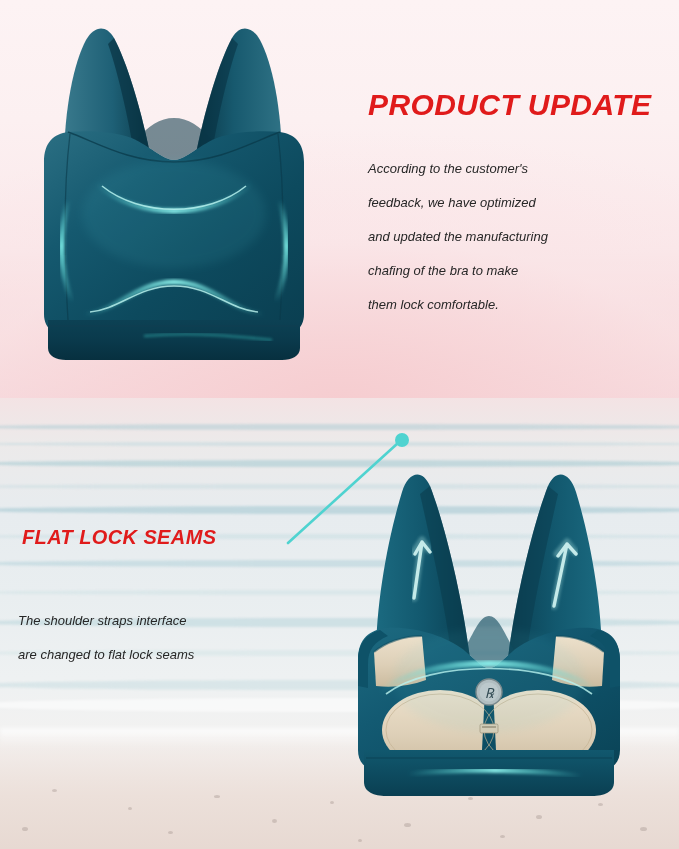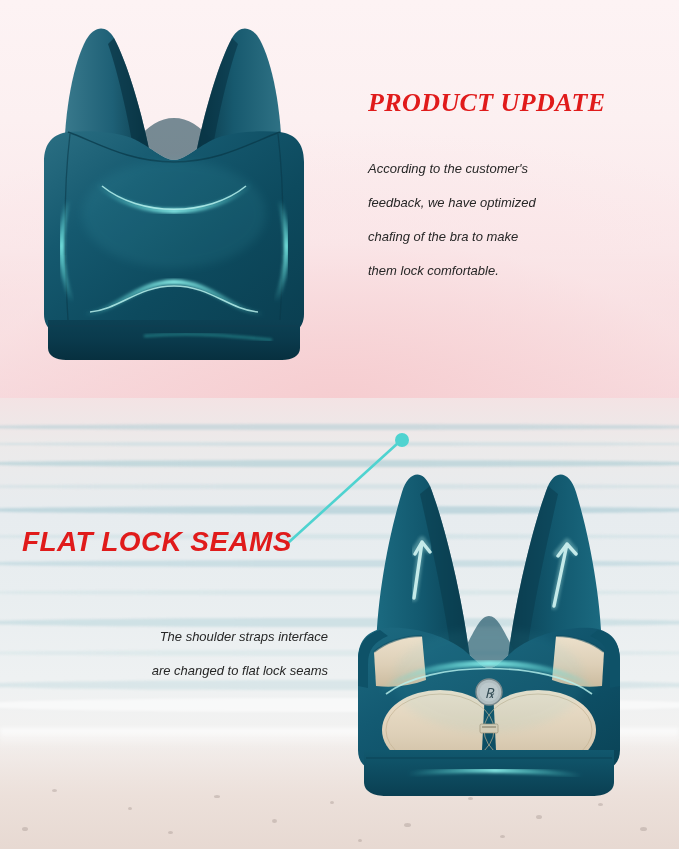--- a/index.html
+++ b/index.html
@@ -45,7 +45,7 @@
     letter-spacing:.4px;
     white-space:nowrap;
   }
-  .head-top{left:368px;top:88px;font-size:26px;font-family:Liberation Serif, serif;}
+  .head-top{left:368px;top:88px;font-size:30px;}
   .head-bottom{left:22px;top:526px;font-size:28px;}
 
   .body-copy{

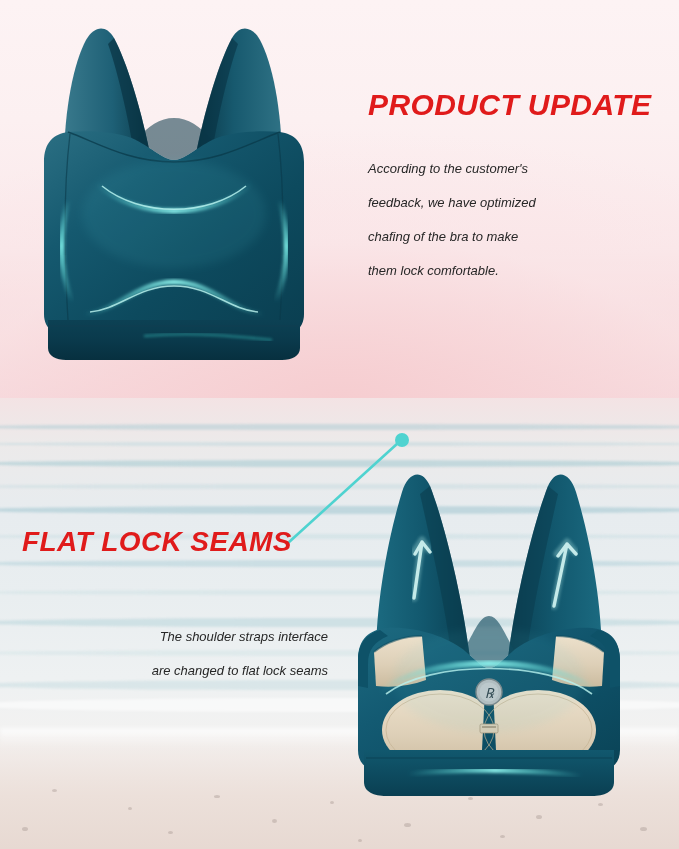--- a/index.html
+++ b/index.html
@@ -156,6 +156,7 @@
     <div class="body-copy body-top">
       <span class="ln">According to the customer's</span>
       <span class="ln">feedback, we have optimized</span>
+      <span class="ln">and updated the manufacturing</span>
       <span class="ln">chafing of the bra to make</span>
       <span class="ln">them lock comfortable.</span>
     </div>

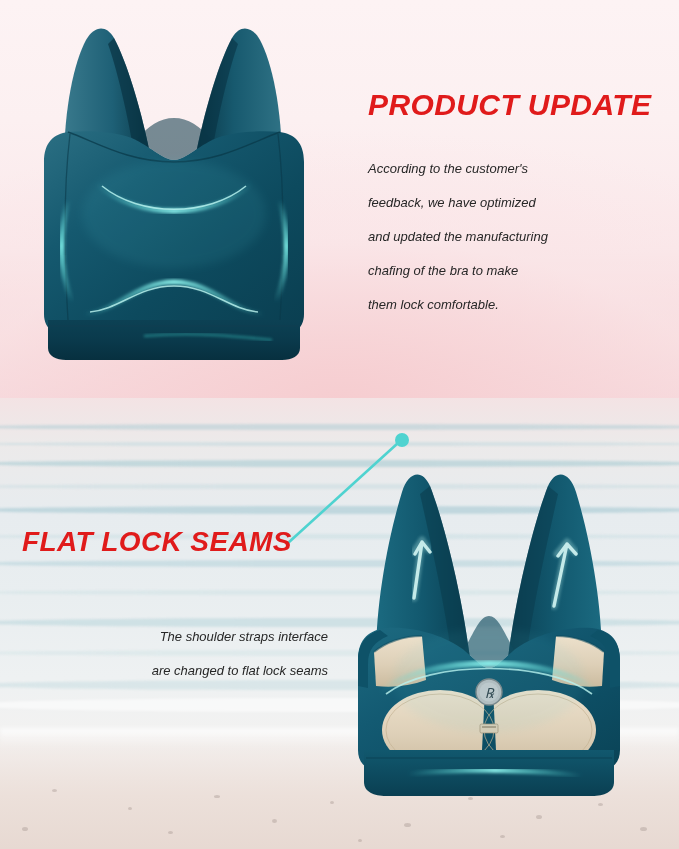--- a/index.html
+++ b/index.html
@@ -46,7 +46,7 @@
     white-space:nowrap;
   }
   .head-top{left:368px;top:88px;font-size:30px;}
-  .head-bottom{left:22px;top:526px;font-size:28px;}
+  .head-bottom{left:22px;top:526px;font-size:20px;}
 
   .body-copy{
     position:absolute;

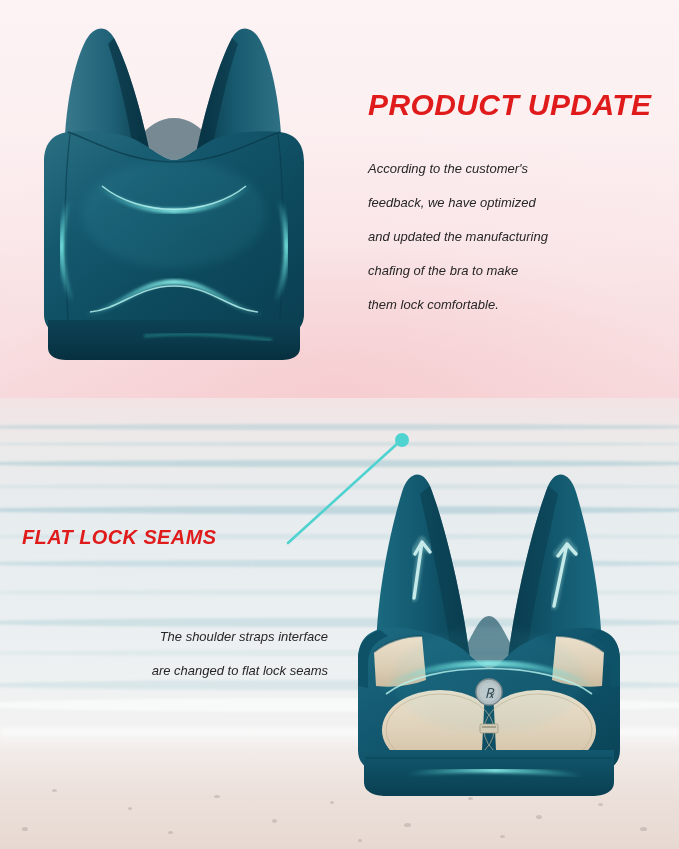--- a/index.html
+++ b/index.html
@@ -56,7 +56,7 @@
     line-height:34px;
   }
   .body-top{left:368px;top:152px;width:300px;}
-  .body-bottom{left:18px;top:620px;width:310px;text-align:right;}
+  .body-bottom{left:18px;top:604px;width:310px;}
   .body-copy .ln{display:block;white-space:nowrap;}
 
   

